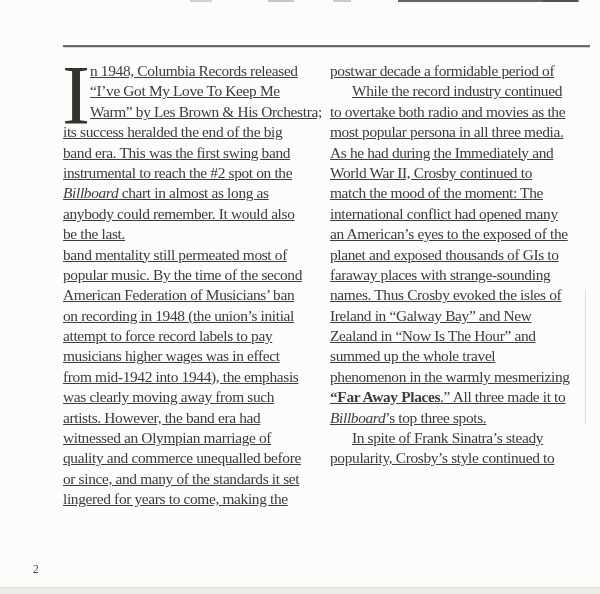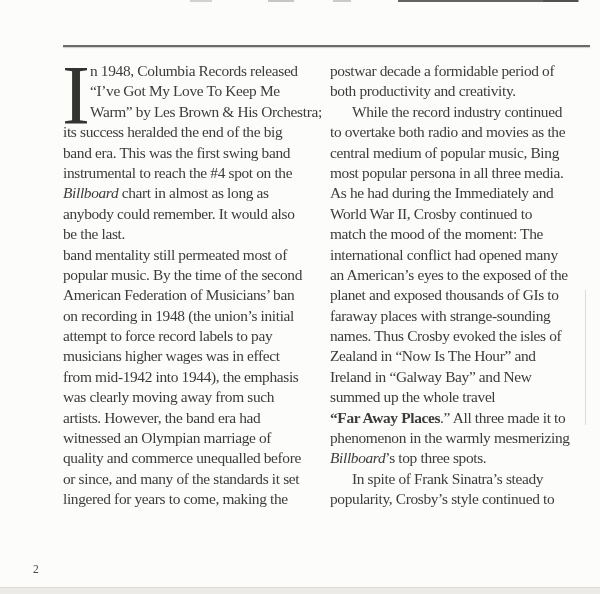--- a/index.html
+++ b/index.html
@@ -37,7 +37,7 @@
   }
   .col-left  { left:63px;  width:248px; }
   .col-right { left:330px; width:256px; }
-  .line { height:20.4px; }
+  .line { height:20.4px;text-decoration:underline; }
   .line.indent { padding-left:22px; }
   .line.dc { padding-left:27px; }
   .i { font-style:italic;text-align:center; }

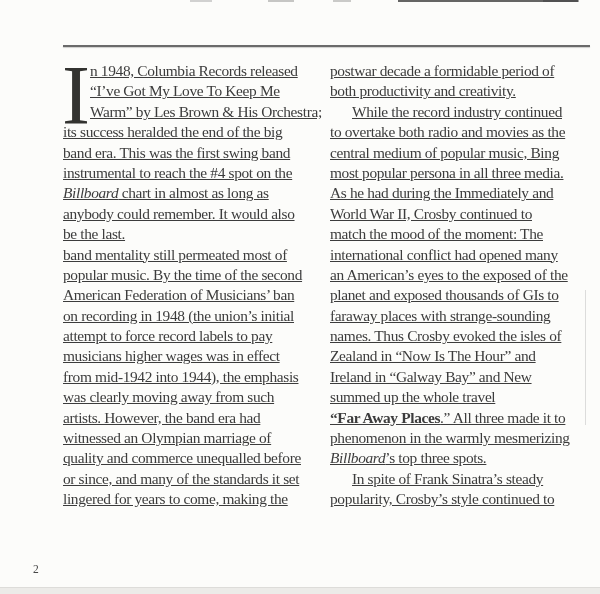--- a/index.html
+++ b/index.html
@@ -92,7 +92,6 @@
 
   <div class="column col-right">
       <div class="line"><span>postwar decade a formidable period of</span></div>
-      <div class="line"><span>both productivity and creativity.</span></div>
       <div class="line indent"><span>While the record industry continued</span></div>
       <div class="line"><span>to overtake both radio and movies as the</span></div>
       <div class="line"><span>central medium of popular music, Bing</span></div>

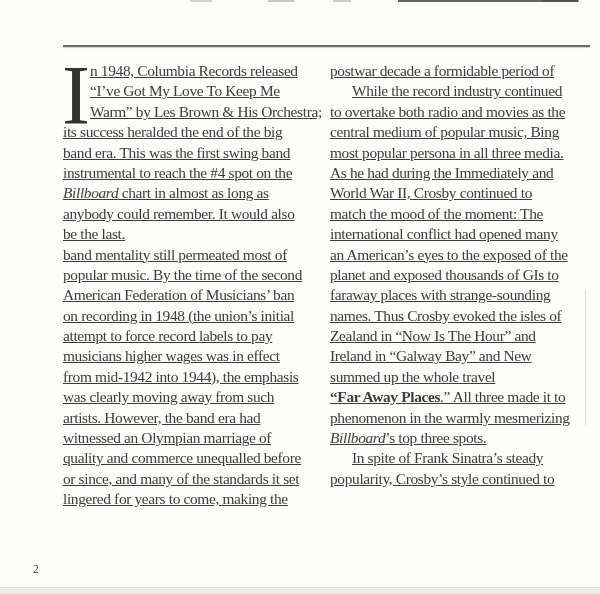--- a/index.html
+++ b/index.html
@@ -94,7 +94,6 @@
       <div class="line"><span>postwar decade a formidable period of</span></div>
       <div class="line indent"><span>While the record industry continued</span></div>
       <div class="line"><span>to overtake both radio and movies as the</span></div>
-      <div class="line"><span>central medium of popular music, Bing</span></div>
       <div class="line"><span>most popular persona in all three media.</span></div>
       <div class="line"><span>As he had during the Immediately and</span></div>
       <div class="line"><span>World War II, Crosby continued to</span></div>

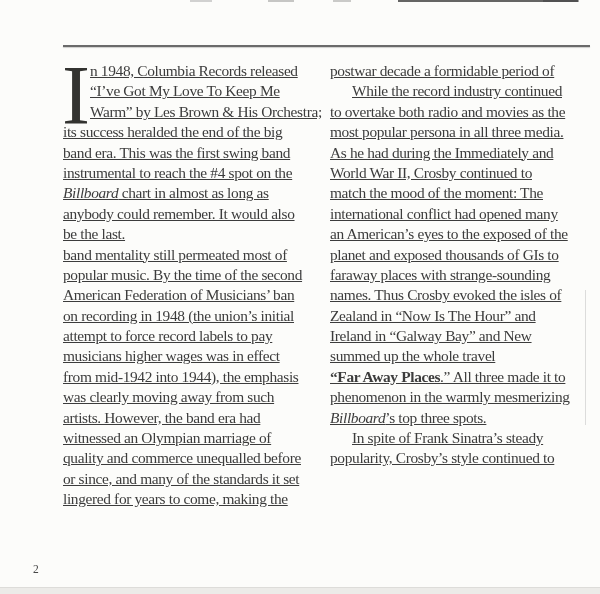--- a/index.html
+++ b/index.html
@@ -71,7 +71,7 @@
       <div class="line dc"><span>Warm” by Les Brown &amp; His Orchestra;</span></div>
       <div class="line"><span>its success heralded the end of the big</span></div>
       <div class="line"><span>band era. This was the first swing band</span></div>
-      <div class="line"><span>instrumental to reach the #4 spot on the</span></div>
+      <div class="line"><span>instrumental to reach the #2 spot on the</span></div>
       <div class="line"><span class="i">Billboard</span><span> chart in almost as long as</span></div>
       <div class="line"><span>anybody could remember. It would also</span></div>
       <div class="line"><span>be the last.</span></div>

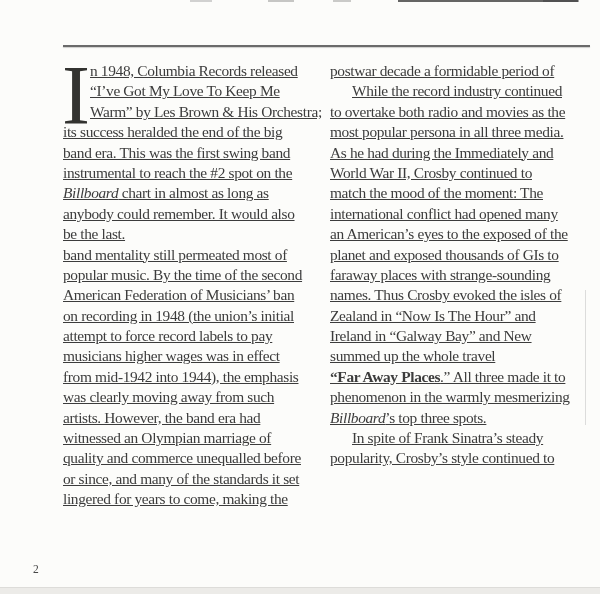--- a/index.html
+++ b/index.html
@@ -103,8 +103,8 @@
       <div class="line"><span>planet and exposed thousands of GIs to</span></div>
       <div class="line"><span>faraway places with strange-sounding</span></div>
       <div class="line"><span>names. Thus Crosby evoked the isles of</span></div>
+      <div class="line"><span>Ireland in “Galway Bay” and New</span></div>
       <div class="line"><span>Zealand in “Now Is The Hour” and</span></div>
-      <div class="line"><span>Ireland in “Galway Bay” and New</span></div>
       <div class="line"><span>summed up the whole travel</span></div>
       <div class="line"><span class="b">“Far Away Places</span><span>.” All three made it to</span></div>
       <div class="line"><span>phenomenon in the warmly mesmerizing</span></div>

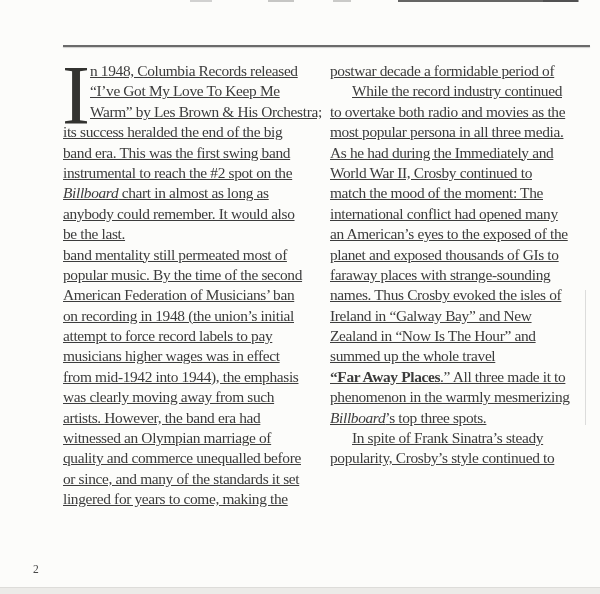--- a/index.html
+++ b/index.html
@@ -106,8 +106,8 @@
       <div class="line"><span>Ireland in “Galway Bay” and New</span></div>
       <div class="line"><span>Zealand in “Now Is The Hour” and</span></div>
       <div class="line"><span>summed up the whole travel</span></div>
+      <div class="line"><span>phenomenon in the warmly mesmerizing</span></div>
       <div class="line"><span class="b">“Far Away Places</span><span>.” All three made it to</span></div>
-      <div class="line"><span>phenomenon in the warmly mesmerizing</span></div>
       <div class="line"><span class="i">Billboard</span><span>’s top three spots.</span></div>
       <div class="line indent"><span>In spite of Frank Sinatra’s steady</span></div>
       <div class="line"><span>popularity, Crosby’s style continued to</span></div>

